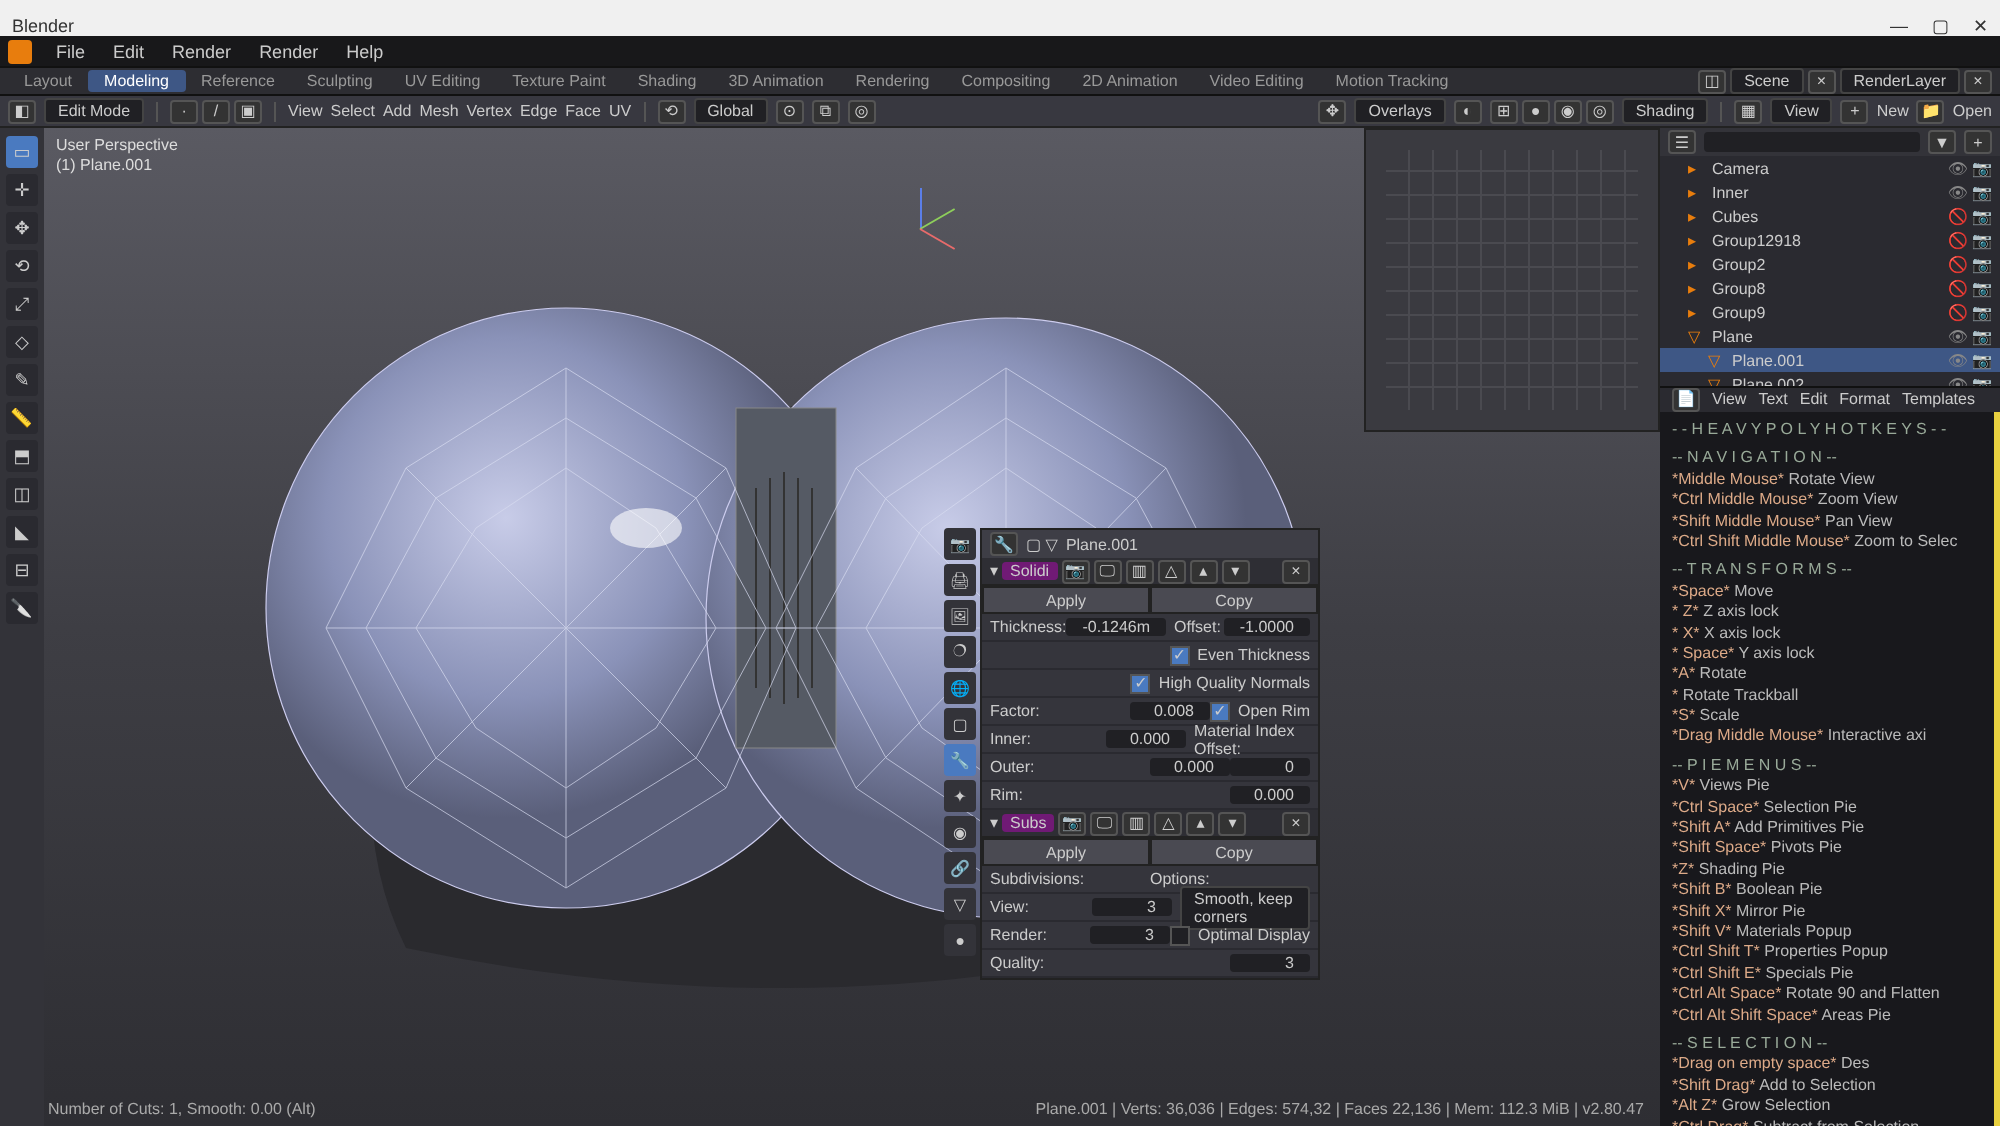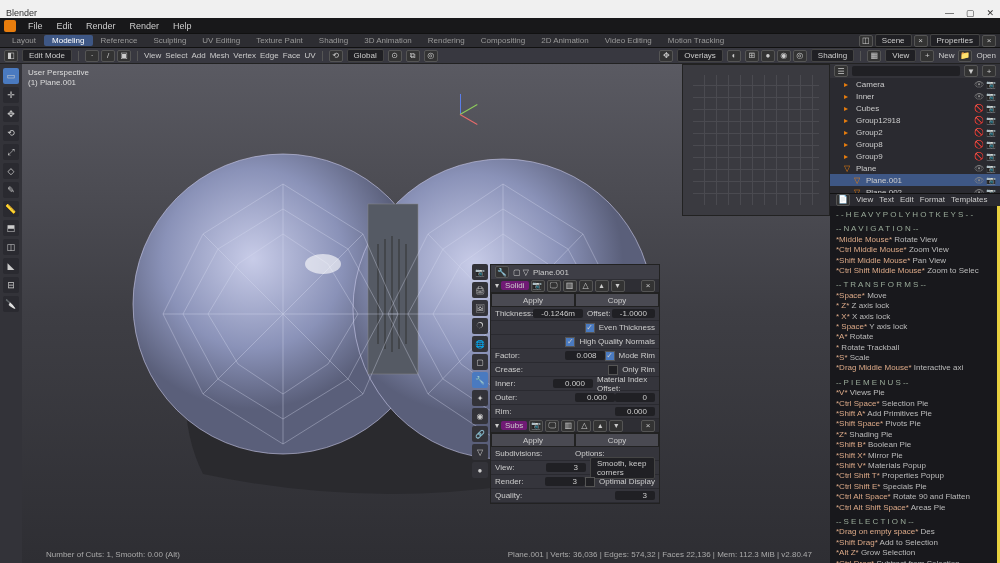--- a/index.html
+++ b/index.html
@@ -106,7 +106,7 @@
     <span class="ibtn">◫</span>
     <span class="pill">Scene</span>
     <span class="ibtn">×</span>
-    <span class="pill">Properties</span>
+    <span class="pill">RenderLayer</span>
     <span class="ibtn">×</span>
   </div>
 </div>

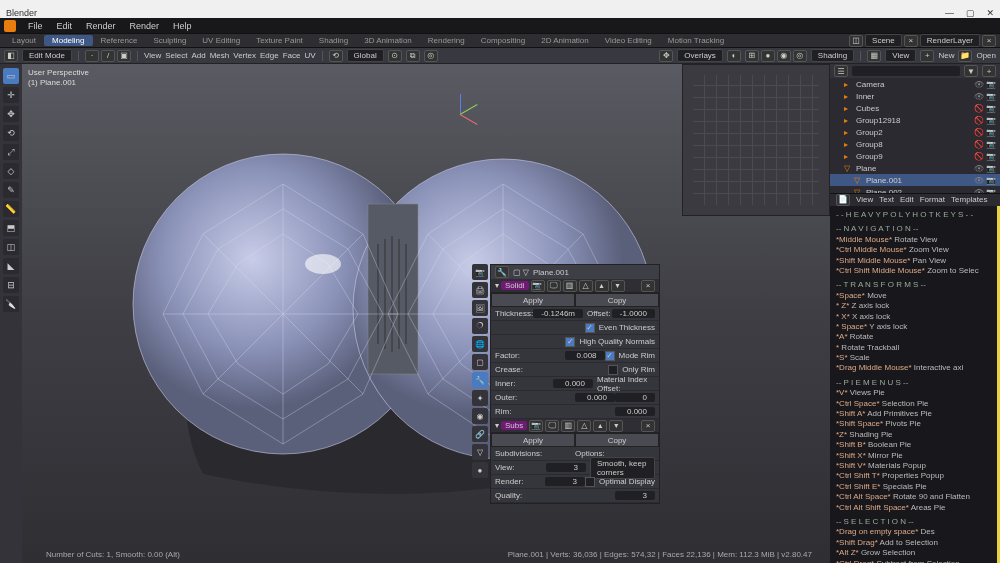--- a/index.html
+++ b/index.html
@@ -285,7 +285,7 @@
             <span class="lbl">Factor:</span>
             <span class="val">0.008</span>
             <span class="chk on">✓</span>
-            <span>Mode Rim</span>
+            <span>Open Rim</span>
           </div>
         <div class="field">
             <span class="lbl">Crease:</span>

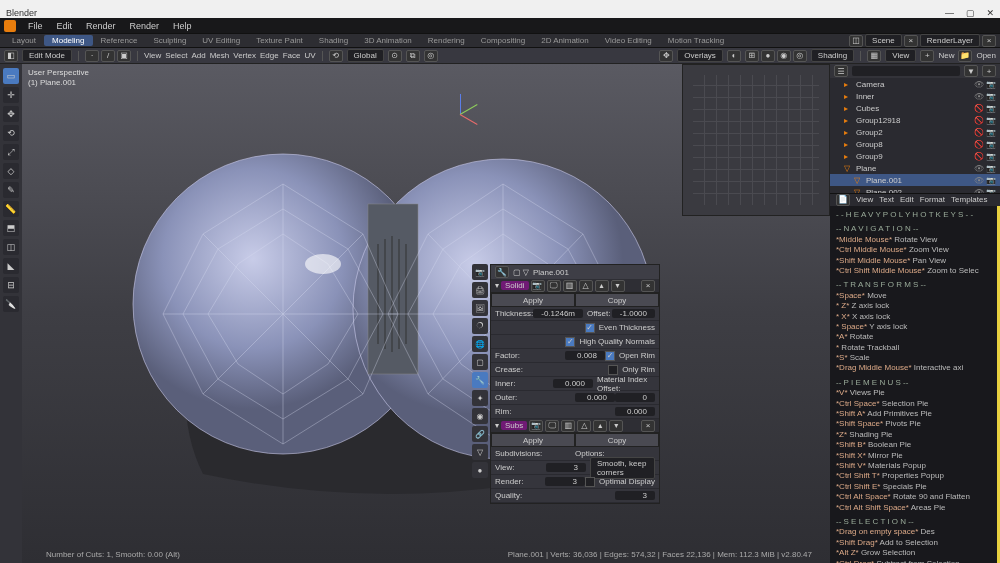--- a/index.html
+++ b/index.html
@@ -288,12 +288,6 @@
             <span>Open Rim</span>
           </div>
         <div class="field">
-            <span class="lbl">Crease:</span>
-            <span style="flex:1"></span>
-            <span class="chk"></span>
-            <span>Only Rim</span>
-          </div>
-        <div class="field">
             <span class="lbl">Inner:</span>
             <span class="val">0.000</span>
             <span class="lbl" style="margin-left:4px">Material Index Offset:</span>

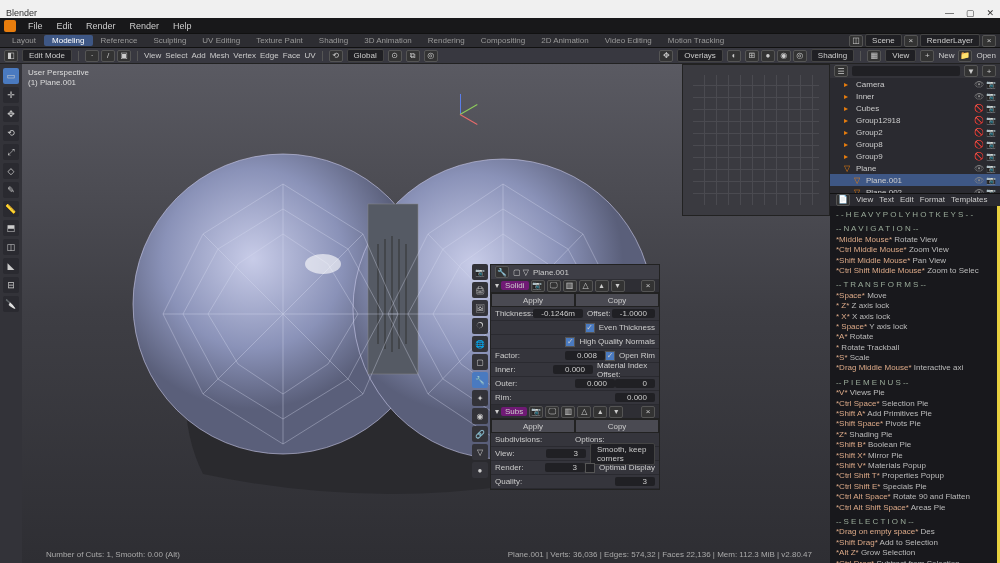--- a/index.html
+++ b/index.html
@@ -29,7 +29,7 @@
 .axis .z { position:absolute; left:20px; top:0; width:1px; height:20px; background:#5b7ee8; }
 .axis .y { position:absolute; left:20px; top:20px; width:20px; height:1px; background:#8ece5b; transform:rotate(-30deg); transform-origin:left; }
 .axis .x { position:absolute; left:20px; top:20px; width:20px; height:1px; background:#e86b6b; transform:rotate(30deg); transform-origin:left; }
-.viewport .status { position:absolute; left:24px; bottom:4px; color:#aaa; font-size:8px; }
+.viewport .status { position:absolute; left:2px; bottom:4px; color:#aaa; font-size:8px; }
 .viewport .stats { position:absolute; right:18px; bottom:4px; color:#aaa; font-size:8px; }
 .miniview { position:absolute; right:0; top:0; width:148px; height:152px; background:#3a3a40; border:1px solid #222; }
 .miniview .grid { position:absolute; left:10px; top:10px; right:10px; bottom:10px; background:

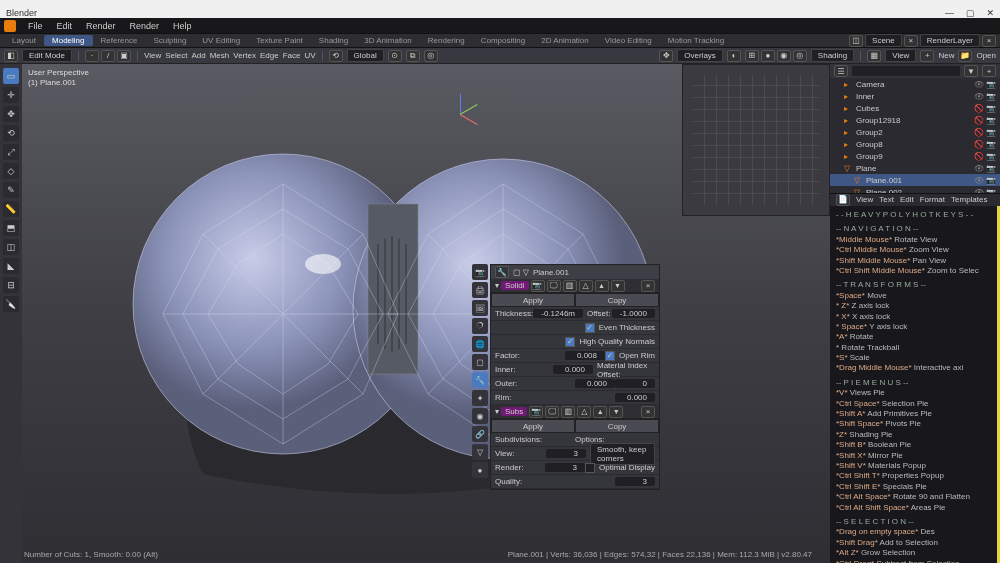--- a/index.html
+++ b/index.html
@@ -30,7 +30,7 @@
 .axis .y { position:absolute; left:20px; top:20px; width:20px; height:1px; background:#8ece5b; transform:rotate(-30deg); transform-origin:left; }
 .axis .x { position:absolute; left:20px; top:20px; width:20px; height:1px; background:#e86b6b; transform:rotate(30deg); transform-origin:left; }
 .viewport .status { position:absolute; left:2px; bottom:4px; color:#aaa; font-size:8px; }
-.viewport .stats { position:absolute; right:18px; bottom:4px; color:#aaa; font-size:8px; }
+.viewport .stats { position:absolute; right:8px; bottom:4px; color:#aaa; font-size:8px; }
 .miniview { position:absolute; right:0; top:0; width:148px; height:152px; background:#3a3a40; border:1px solid #222; }
 .miniview .grid { position:absolute; left:10px; top:10px; right:10px; bottom:10px; background:
  repeating-linear-gradient(0deg,transparent,transparent 11px,#4a4a50 11px,#4a4a50 12px),

